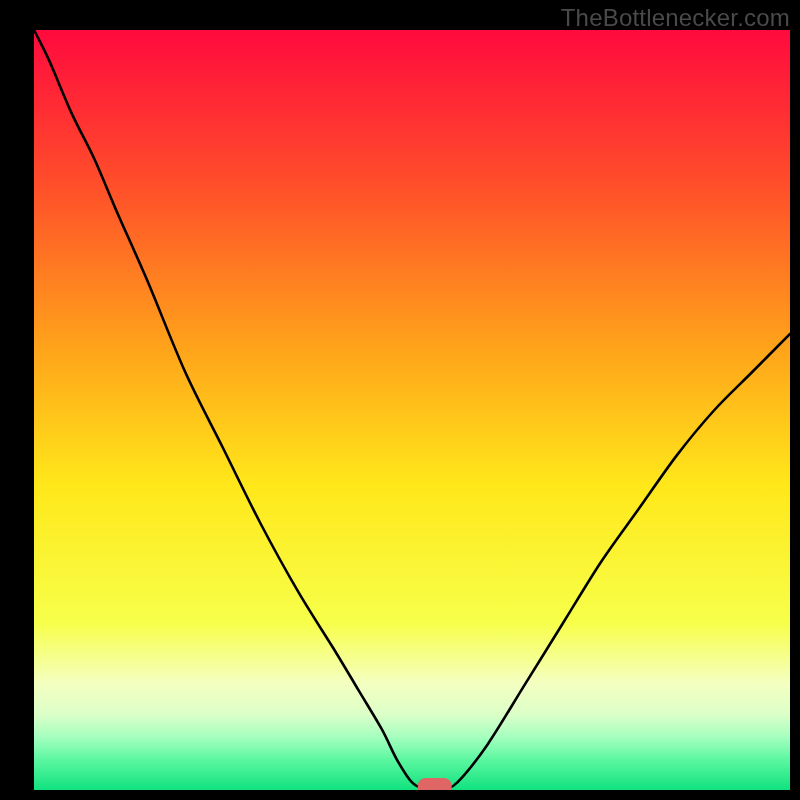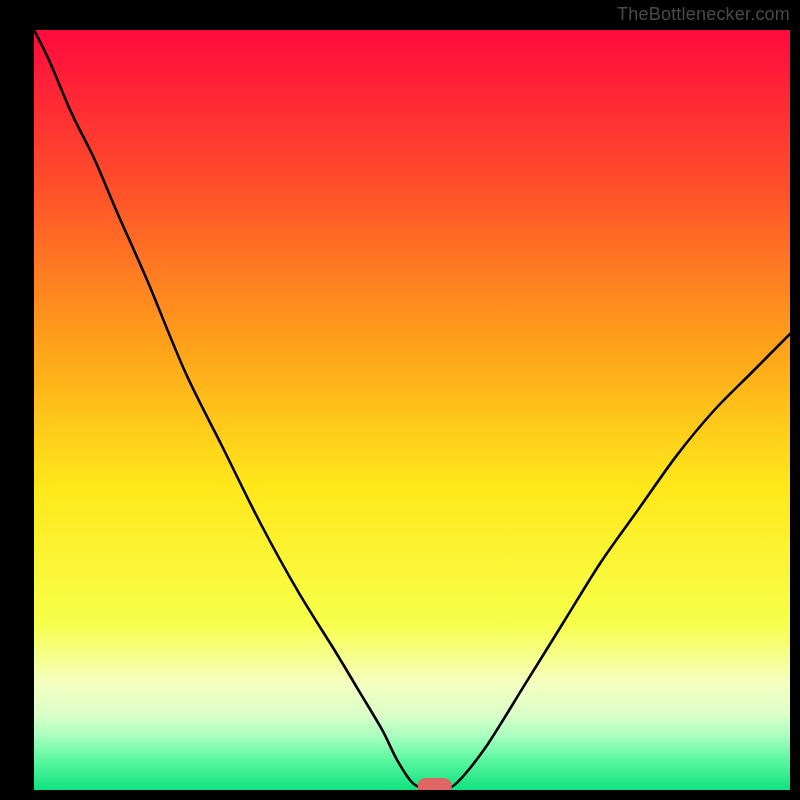--- a/index.html
+++ b/index.html
@@ -21,7 +21,7 @@
     top: 4px;
     right: 10px;
     color: #4a4a4a;
-    font-size: 18px;
+    font-size: 24px;
     font-weight: 500;
     letter-spacing: 0.2px;
     z-index: 10;

